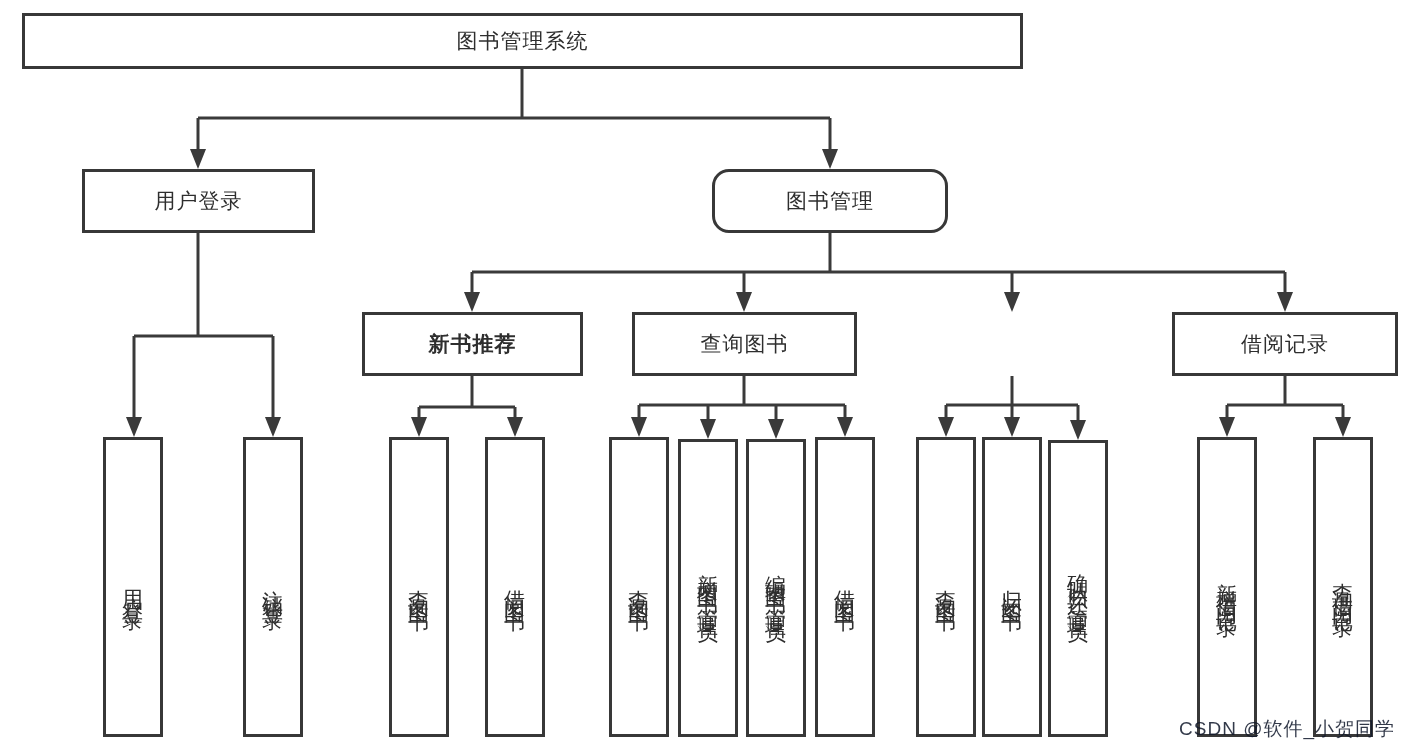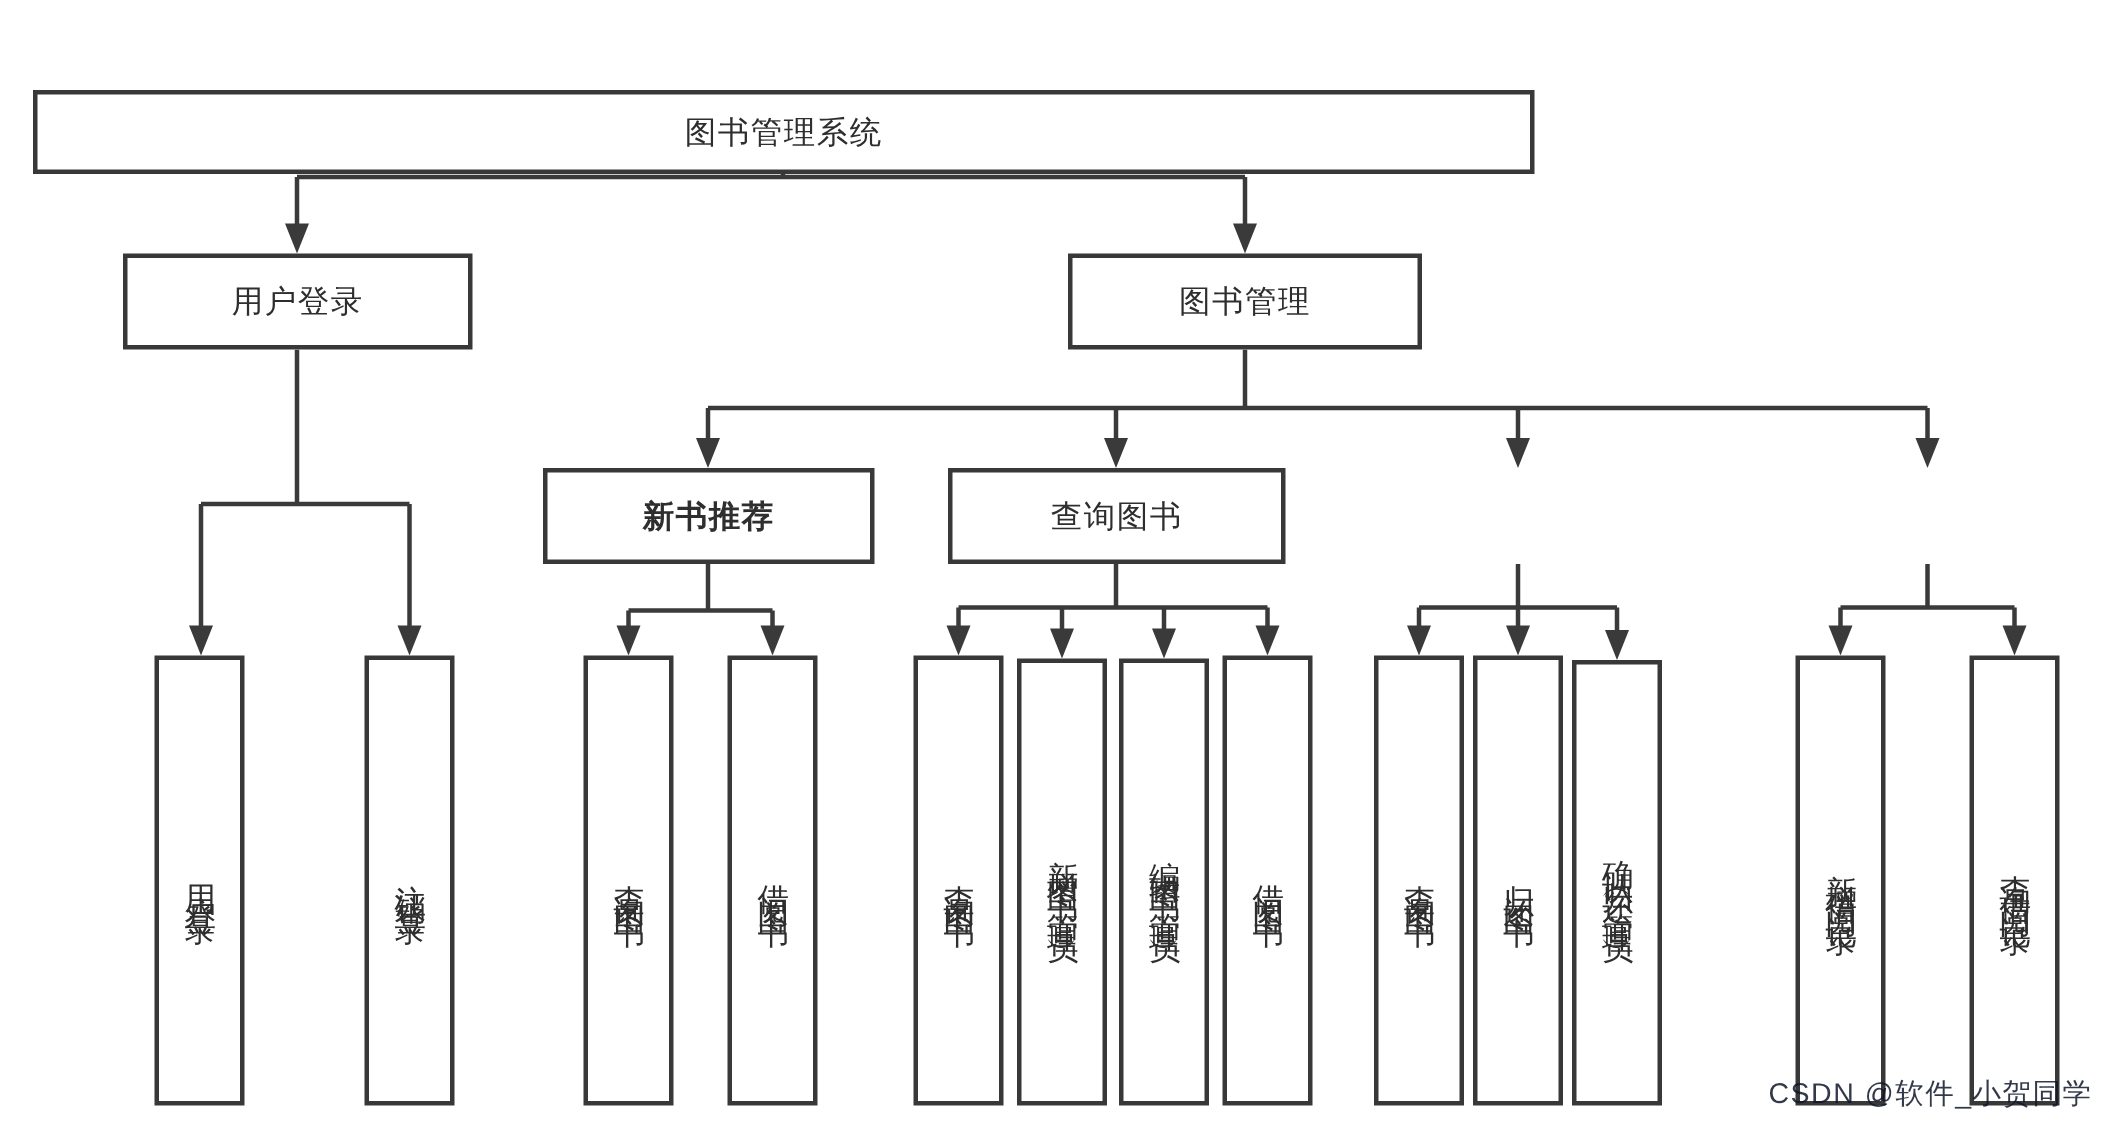--- a/index.html
+++ b/index.html
@@ -117,7 +117,7 @@
       <polygon points="1335,417 1351,417 1343,437" fill="#3a3a3a" stroke="none"></polygon>
   </svg>
 
-  <div class="node" style="left:22px;top:13px;width:1001px;height:56px;margin-top:47px;">
+  <div class="node" style="left:22px;top:13px;width:1001px;height:56px;">
     <span>图书管理系统</span>
   </div>
 

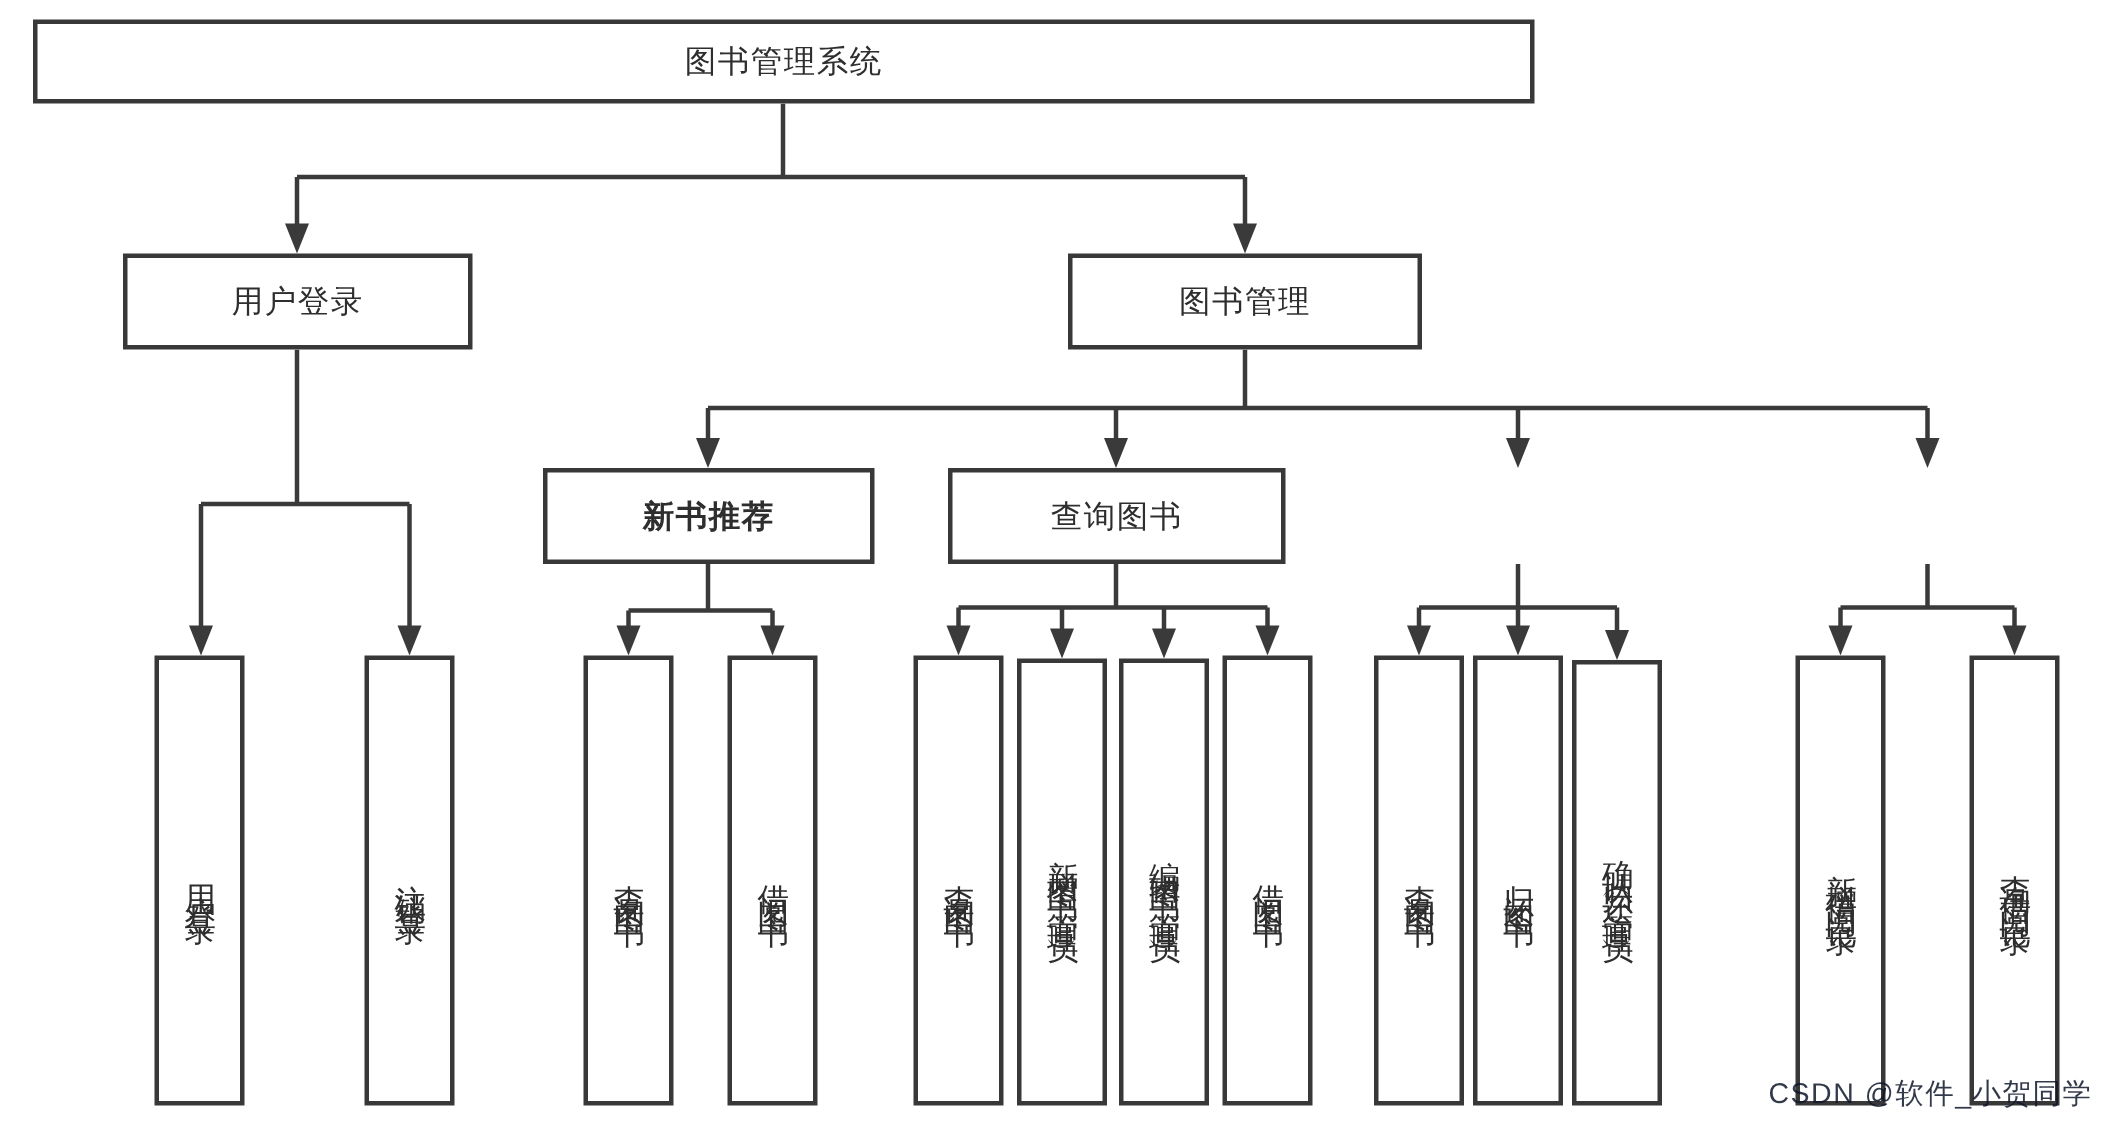--- a/index.html
+++ b/index.html
@@ -124,7 +124,7 @@
   <div class="node" style="left:82px;top:169px;width:233px;height:64px;">
     <span>用户登录</span>
   </div>
-  <div class="node" style="left:712px;top:169px;width:236px;height:64px;">
+  <div class="node" style="left:712px;top:169px;width:236px;height:64px;border-radius:17px;">
     <span>图书管理</span>
   </div>
 

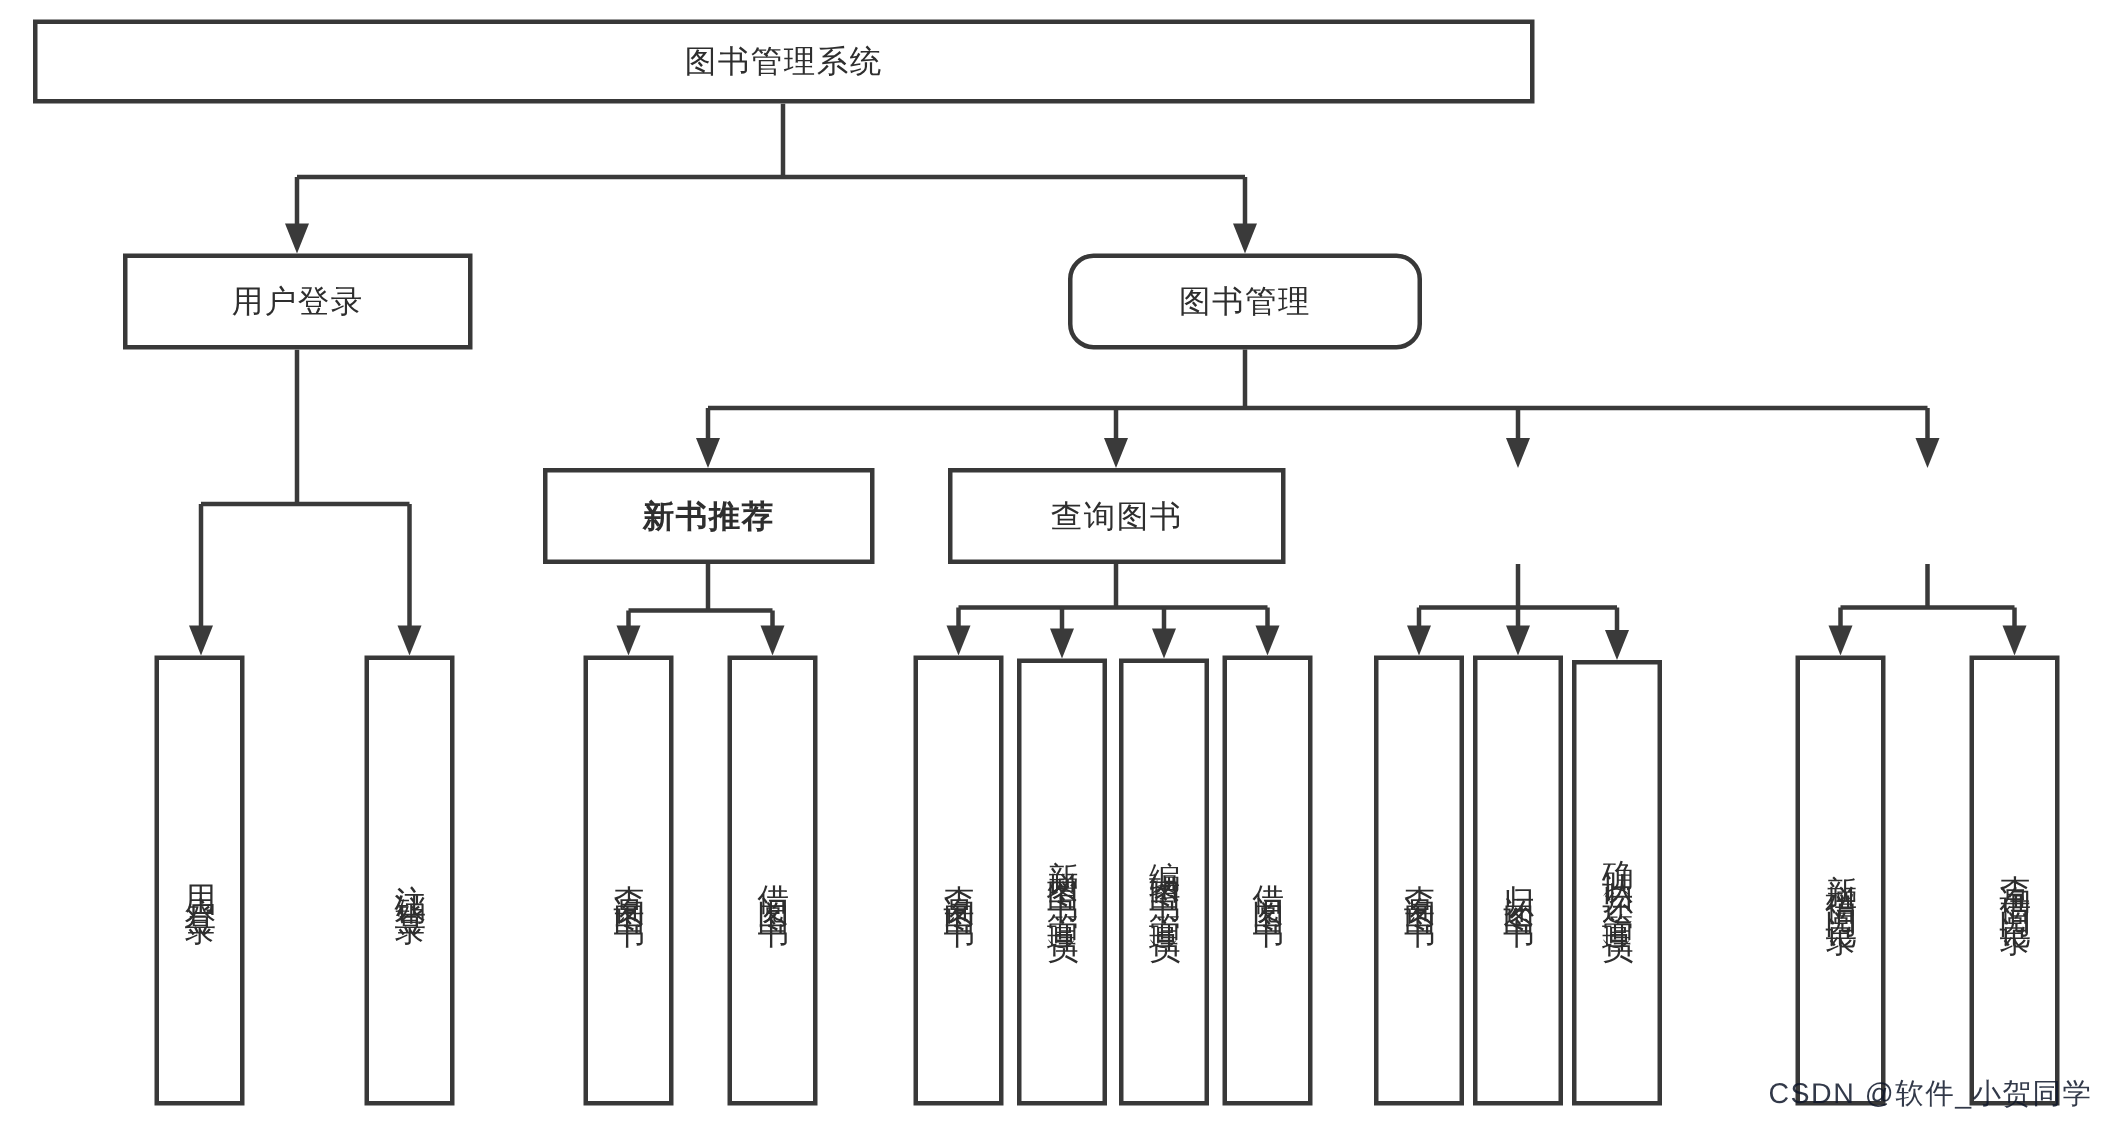--- a/index.html
+++ b/index.html
@@ -134,6 +134,9 @@
   <div class="node" style="left:632px;top:312px;width:225px;height:64px;">
     <span>查询图书</span>
   </div>
+  <div class="node" style="left:1172px;top:312px;width:226px;height:64px;">
+    <span>借阅记录</span>
+  </div>
 
   <div class="vnode" style="left:103px;top:437px;width:60px;height:300px;">
     <span class="vtext">用户登录</span>

